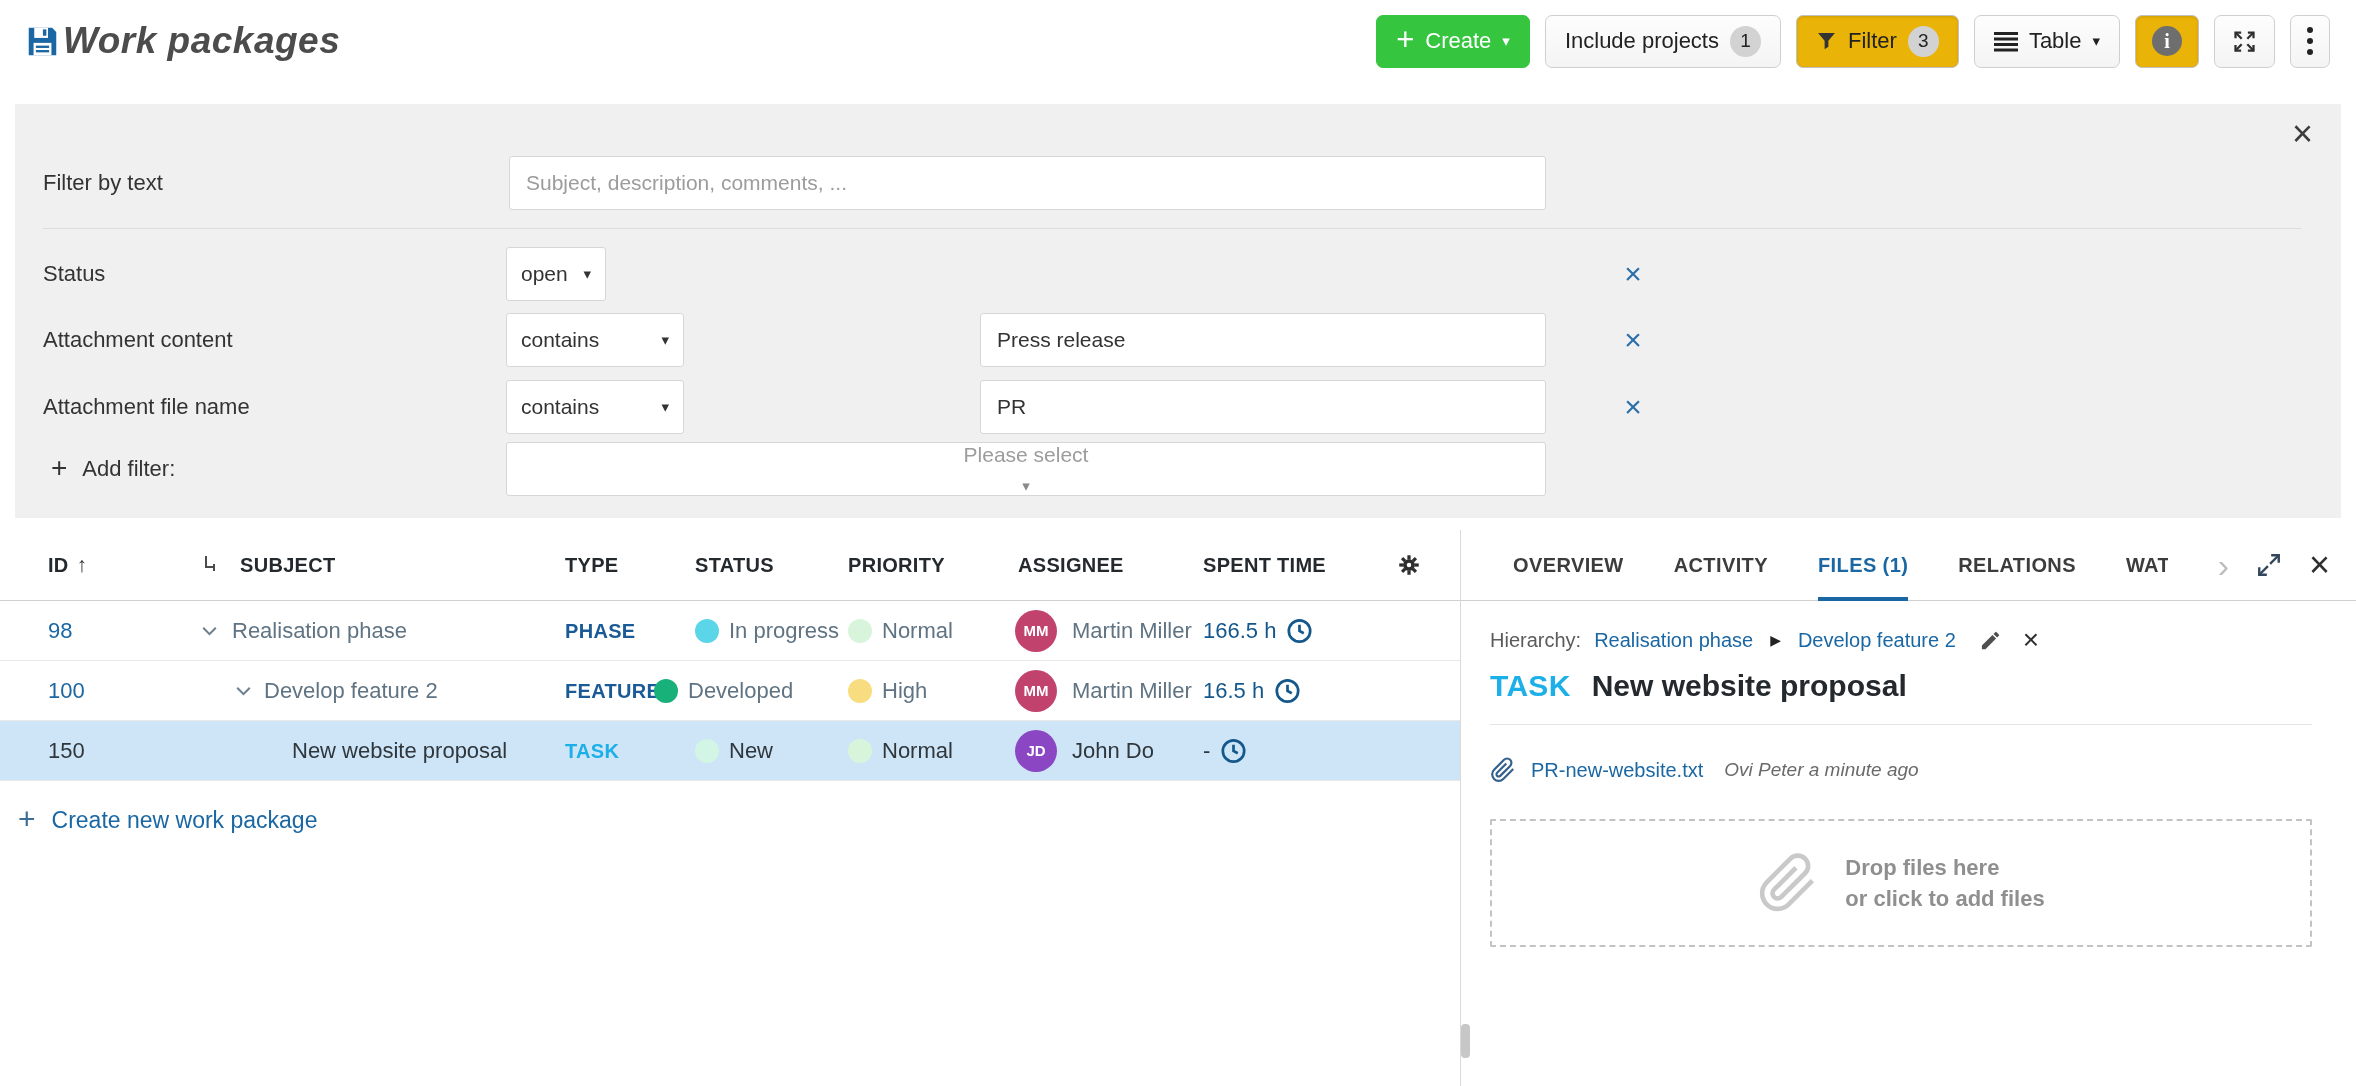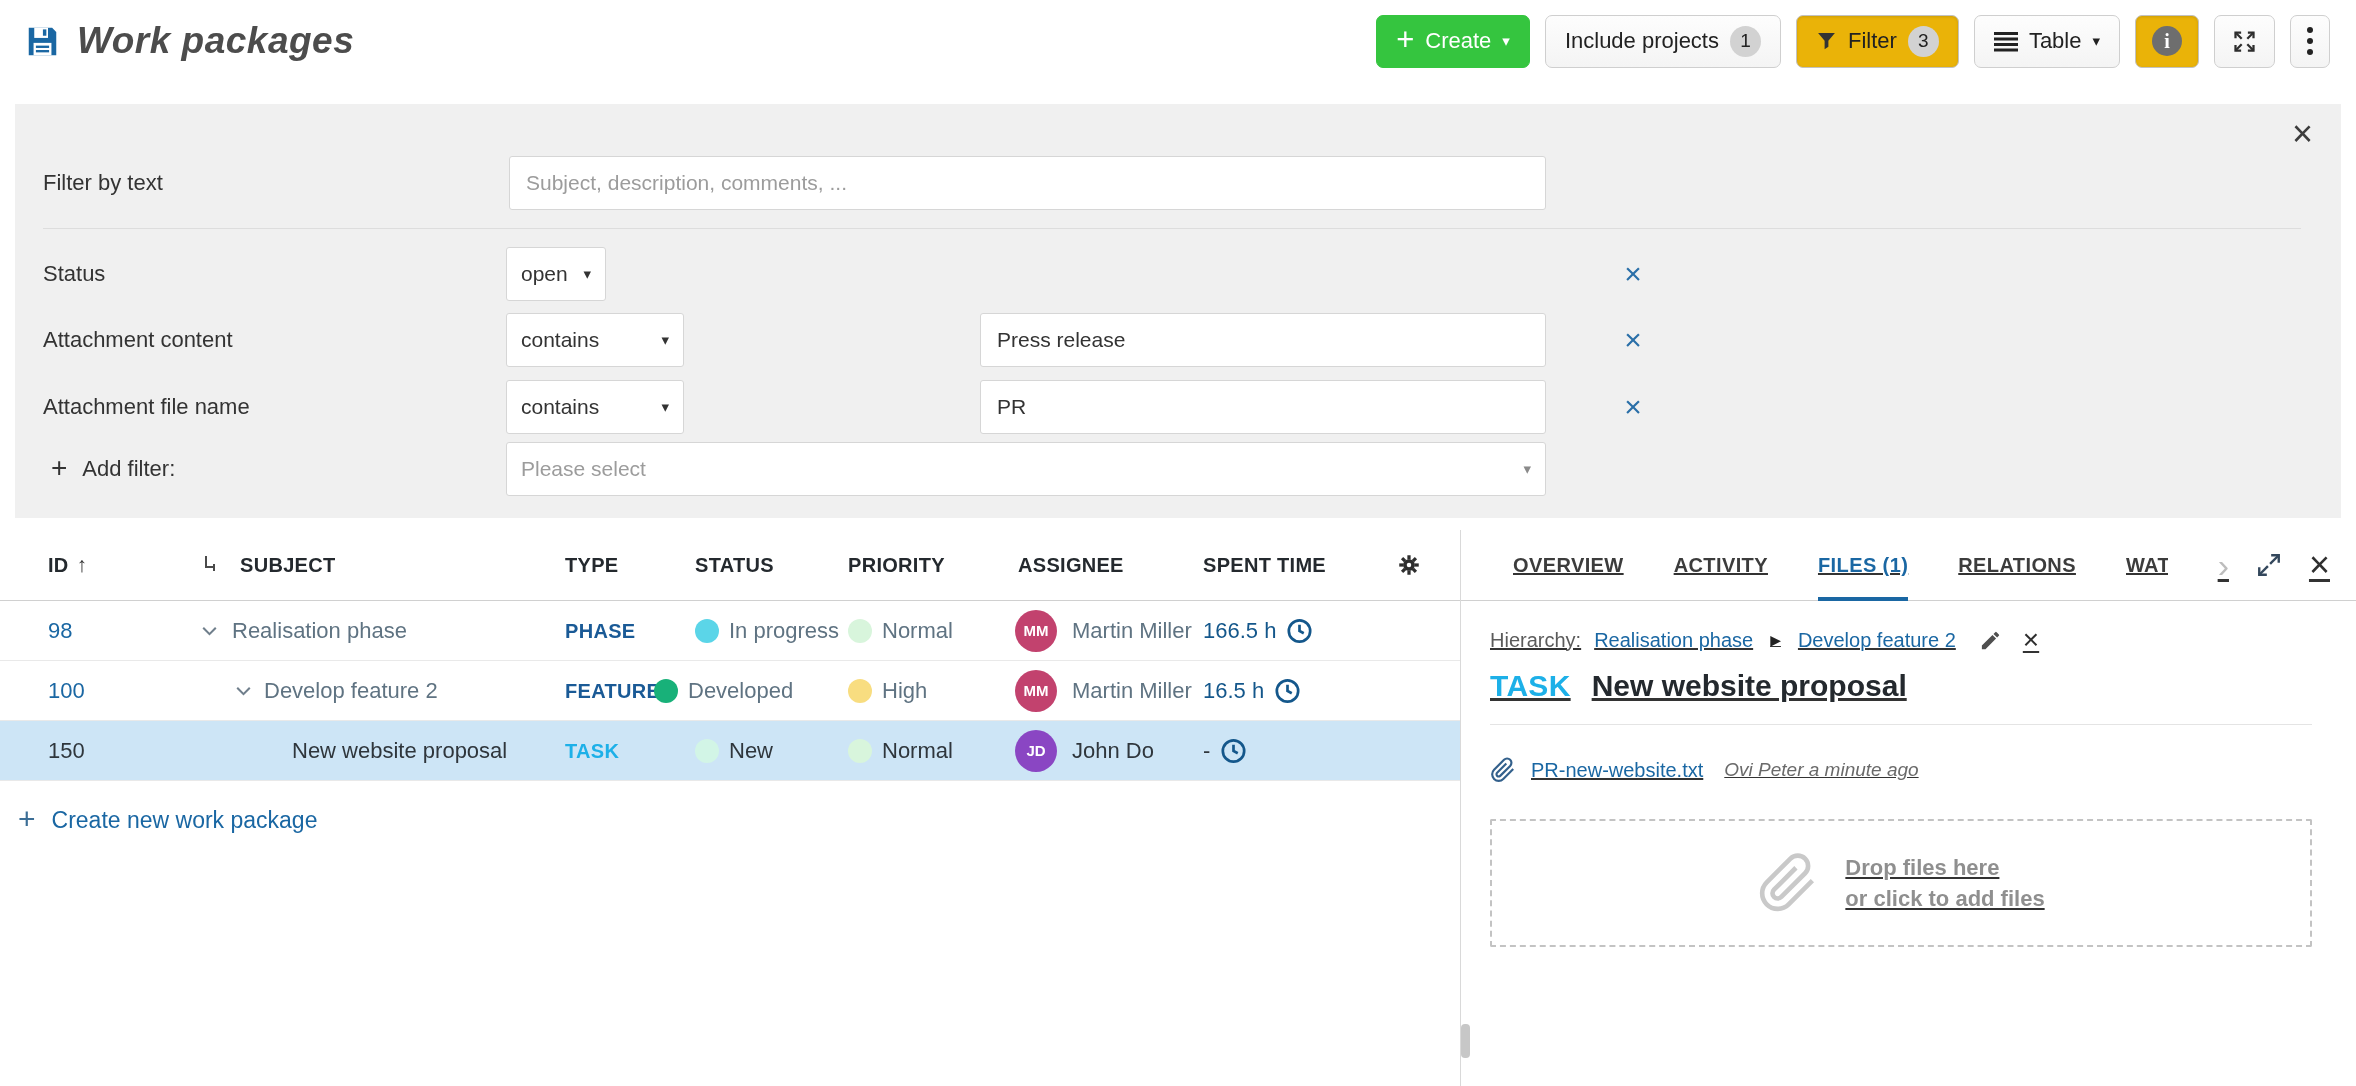--- a/index.html
+++ b/index.html
@@ -13,7 +13,7 @@
   
   .app-header { position:absolute; top:0; left:0; right:0; height:82px;
     display:flex; align-items:center; justify-content:space-between; padding:0 26px; }
-  .title-wrap { display:flex; align-items:center; gap:18px; }
+  .title-wrap { display:flex; align-items:center; gap:4px; }
   .page-title { font-size:37px; font-style:italic; color:#4c4c4c; letter-spacing:.5px; }
   .toolbar { display:flex; align-items:center; gap:15px; }
   .btn { display:inline-flex; align-items:center; gap:11px; height:53px; padding:0 19px;

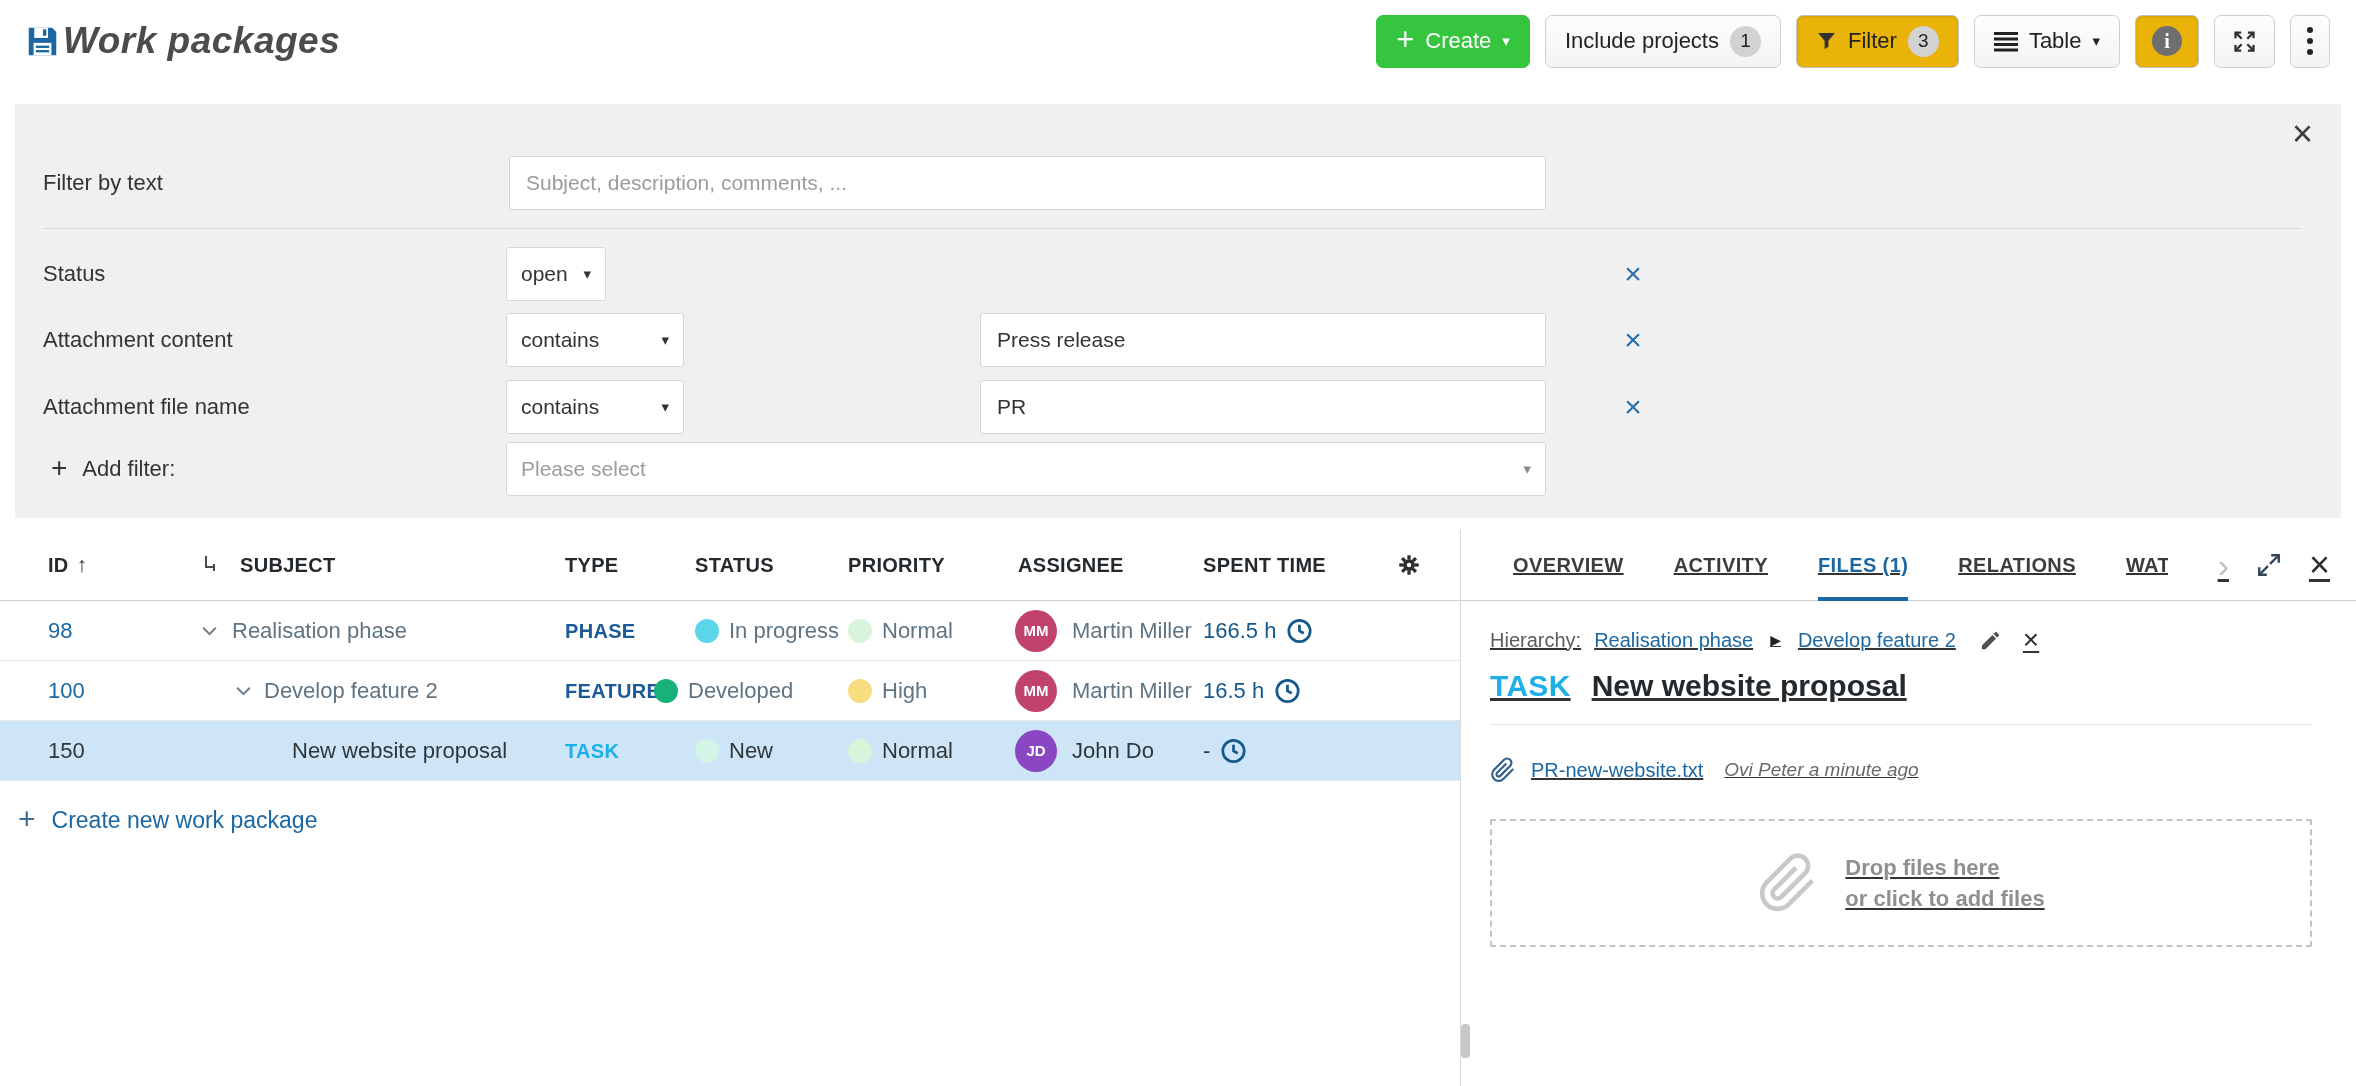--- a/index.html
+++ b/index.html
@@ -47,7 +47,7 @@
   .sel .caret { color:#333; }
   .sel-open { width:100px; }
   .sel-op { width:178px; }
-  .sel-add { width:1040px; color:#9c9c9c; }
+  .sel-add { width:1040px; color:#9c9c9c;flex-direction:column; }
   .sel-add .caret { color:#8a8a8a; }
   .remove-x { position:absolute; left:1570px; top:50%; transform:translateY(-50%); width:40px; text-align:center;
     font-size:30px; color:#2a6fa8; cursor:pointer; line-height:1; }

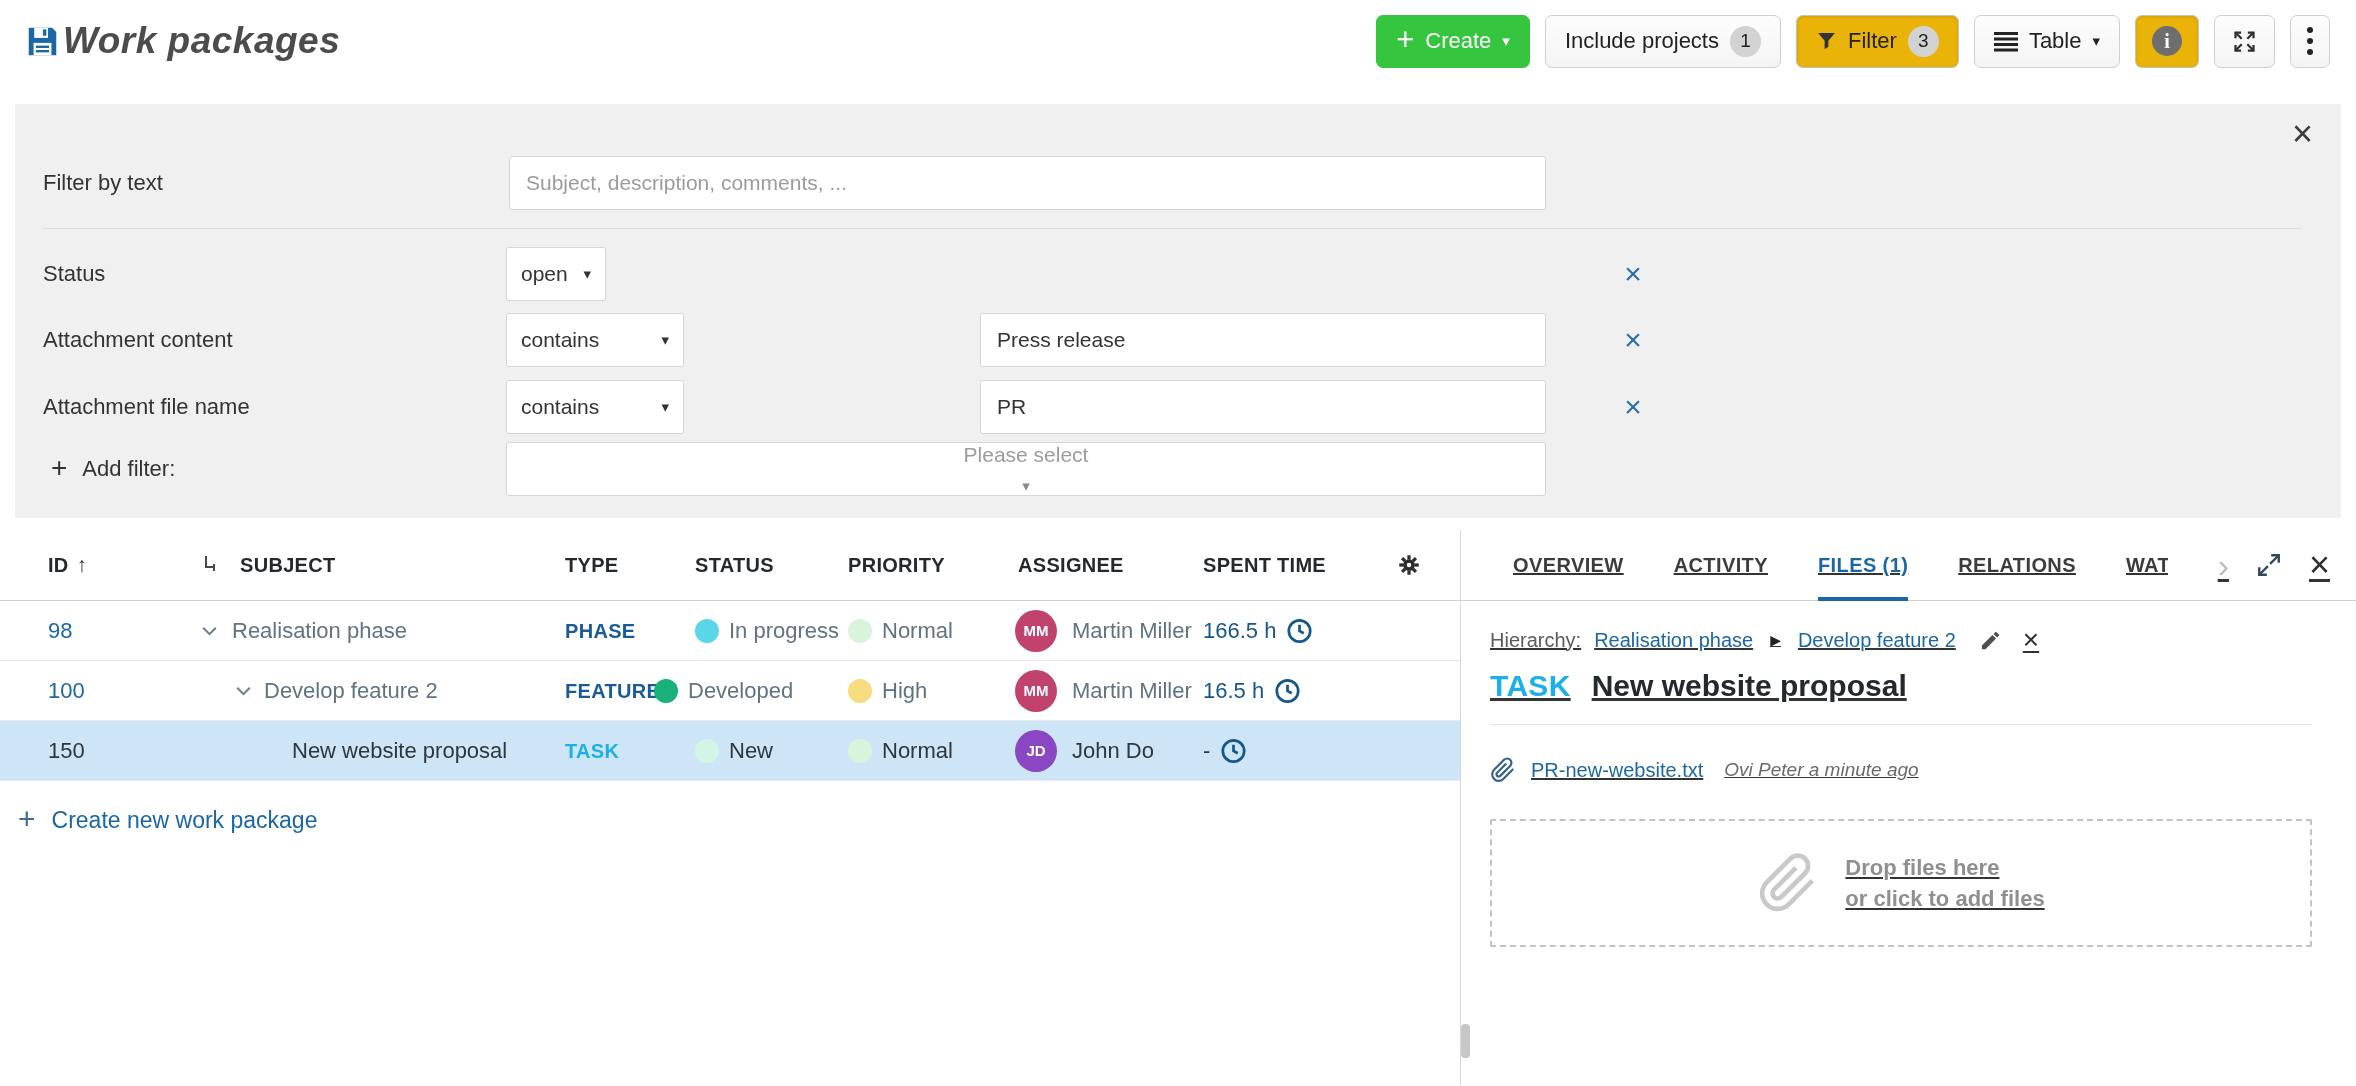--- a/index.html
+++ b/index.html
@@ -78,7 +78,7 @@
   .create-link .plus { font-size:30px; line-height:1; margin-top:-2px; }
 
   
-  .detail-pane { position:absolute; left:1460px; top:530px; width:896px; height:556px; border-left:1px solid #d9d9d9; background:#fff;text-decoration:underline; }
+  .detail-pane { position:absolute; left:1460px; top:530px; width:896px; height:556px; border-left:1px solid #d9d9d9; background:#fff; }
   .tabs { display:flex; align-items:center; height:71px; border-bottom:1px solid #d0d0d0; padding:0 26px 0 52px; gap:50px; }
   .tab { height:71px; display:flex; align-items:center; font-size:20px; font-weight:700; color:#3c3c3c;
     letter-spacing:.4px; border-bottom:4px solid transparent; padding-top:4px; cursor:pointer; white-space:nowrap; }

